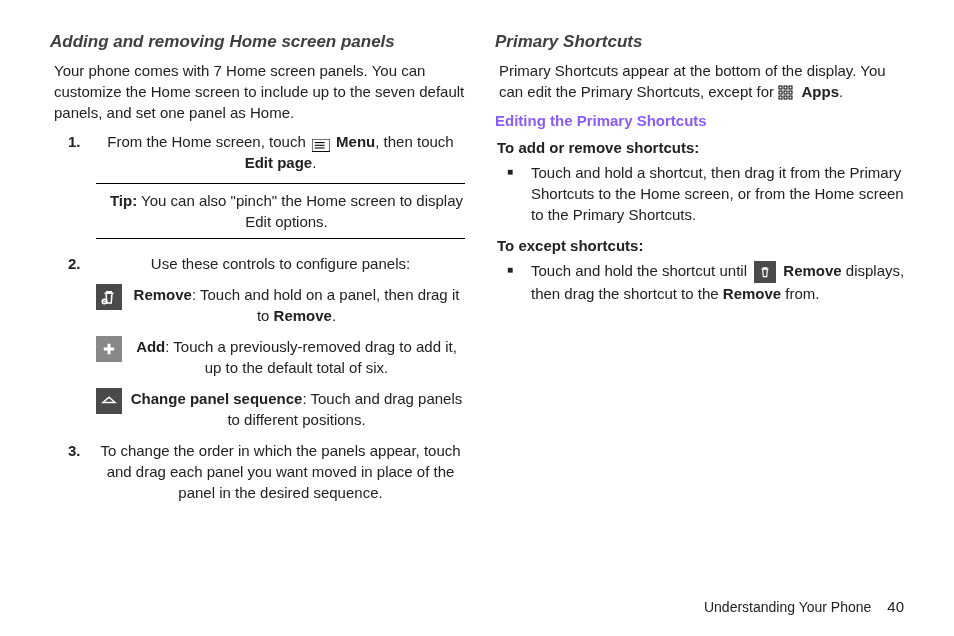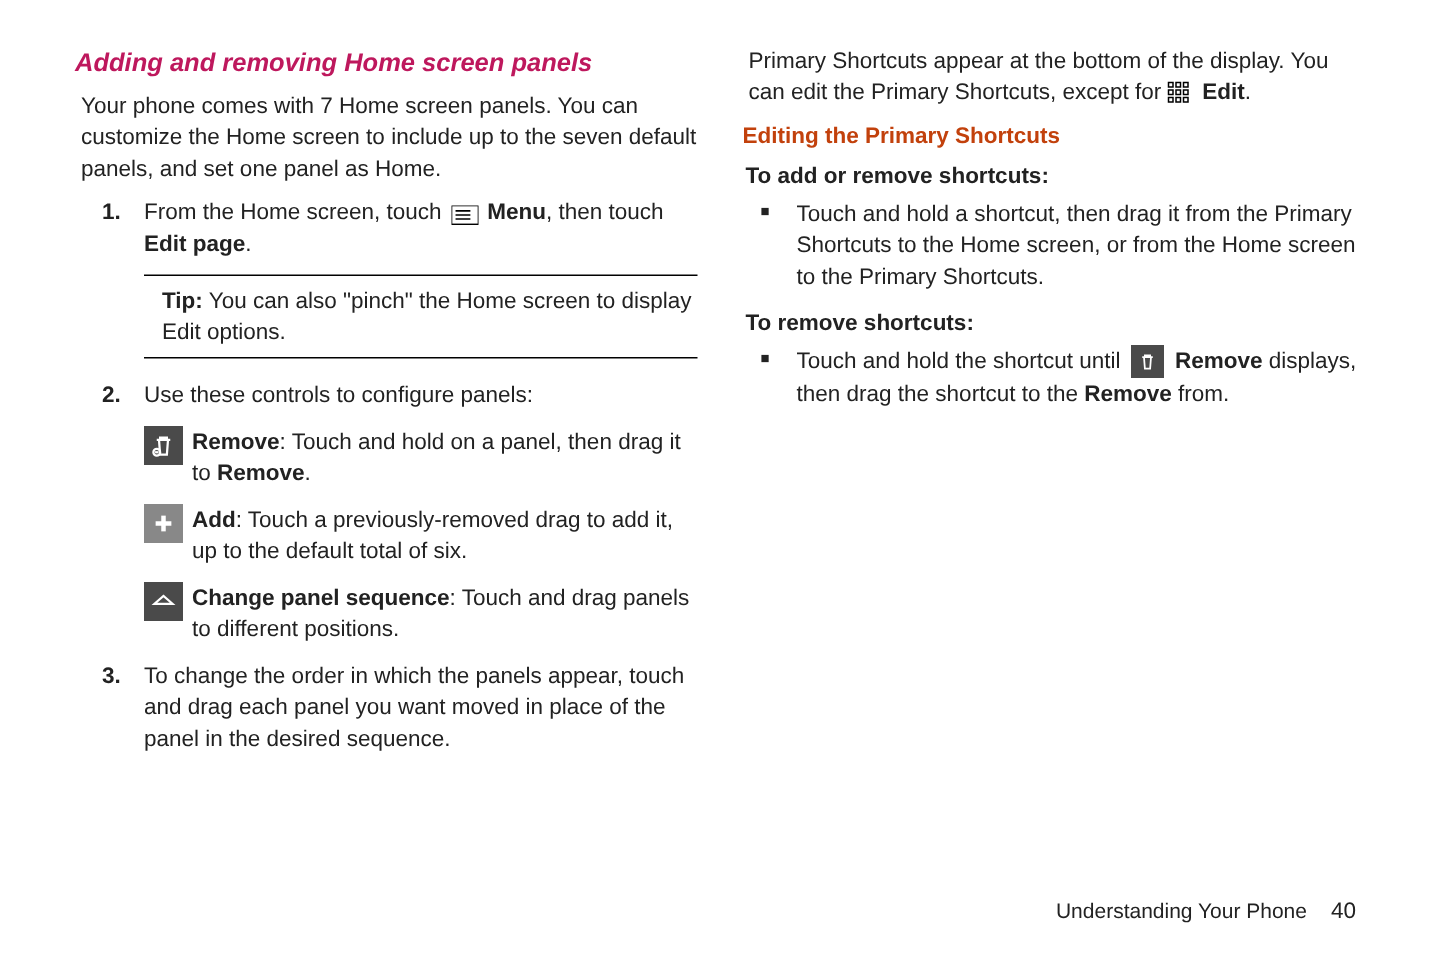--- a/index.html
+++ b/index.html
@@ -29,7 +29,7 @@
       font-weight: bold;
       font-style: italic;
       font-size: 17px;
-      color: #be185d;
+      color: #404040;
       margin: 0 0 6px 0;
     }
     h3.subheading {

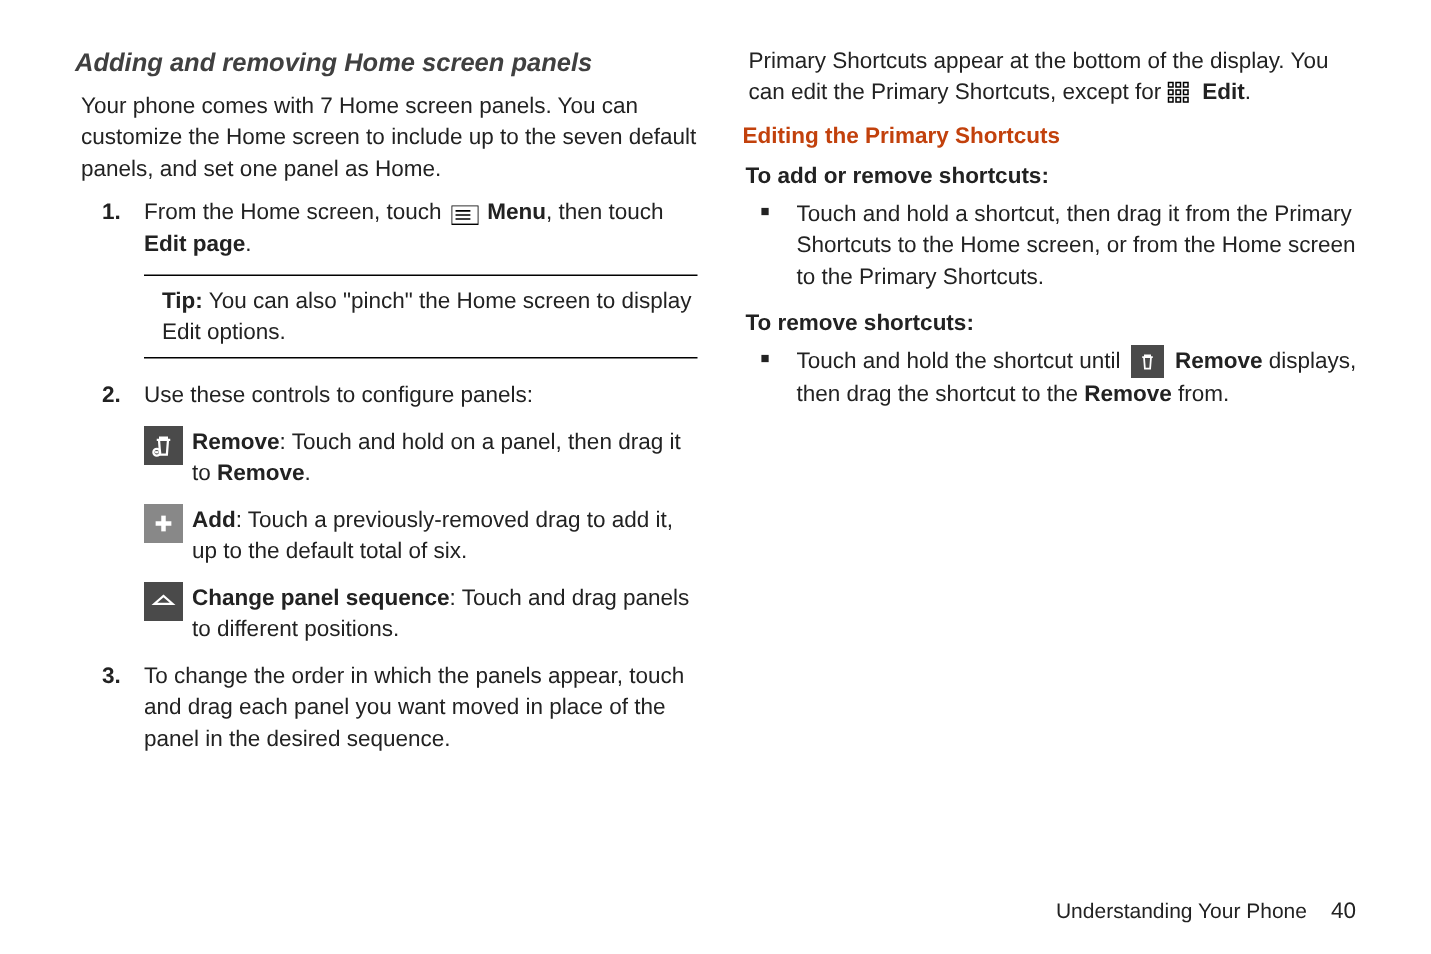--- a/index.html
+++ b/index.html
@@ -202,6 +202,7 @@
   </div>
 
   <div class="column col-right">
+    <h2 class="section-heading">Primary Shortcuts</h2>
     <p class="intro indent-right">
       <span>Primary Shortcuts appear at the bottom of the display. You can edit the Primary Shortcuts, except for </span><span class="apps-grid-icon"><svg width="16" height="16" viewBox="0 0 16 16">
             <rect x="1" y="1" width="3" height="3" fill="none" stroke="#000"></rect>

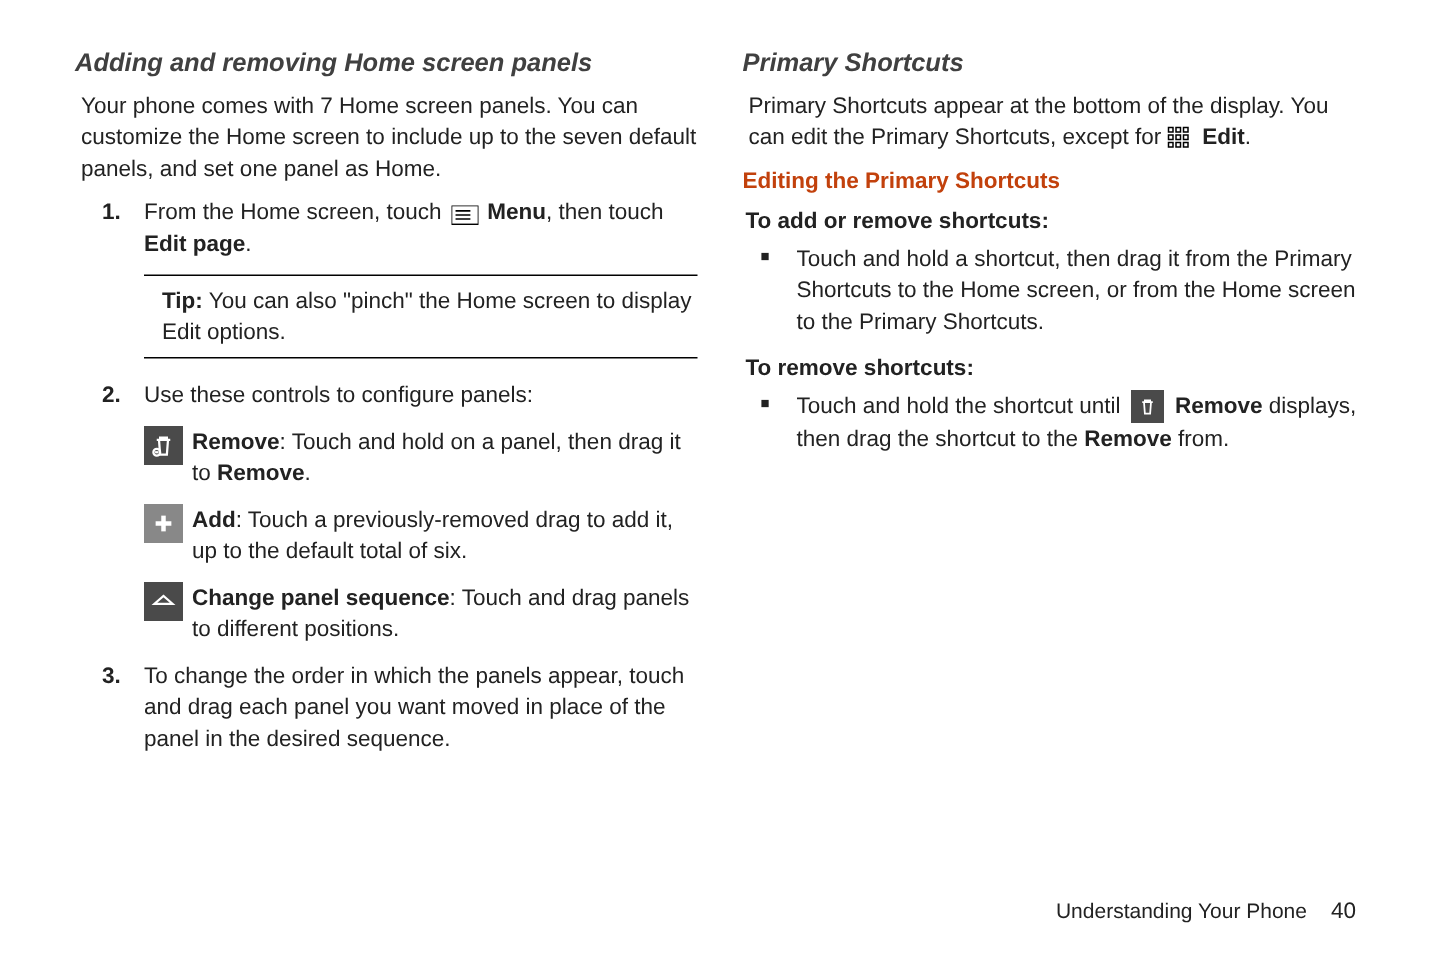--- a/index.html
+++ b/index.html
@@ -214,7 +214,7 @@
             <rect x="1" y="11" width="3" height="3" fill="none" stroke="#000"></rect>
             <rect x="6" y="11" width="3" height="3" fill="none" stroke="#000"></rect>
             <rect x="11" y="11" width="3" height="3" fill="none" stroke="#000"></rect>
-          </svg></span> <span class="bold">Edit</span><span>.</span>
+          </svg></span> <span class="bold">Apps</span><span>.</span>
     </p>
     <h3 class="subheading">Editing the Primary Shortcuts</h3>
     <p class="sub-bold">To add or remove shortcuts:</p>

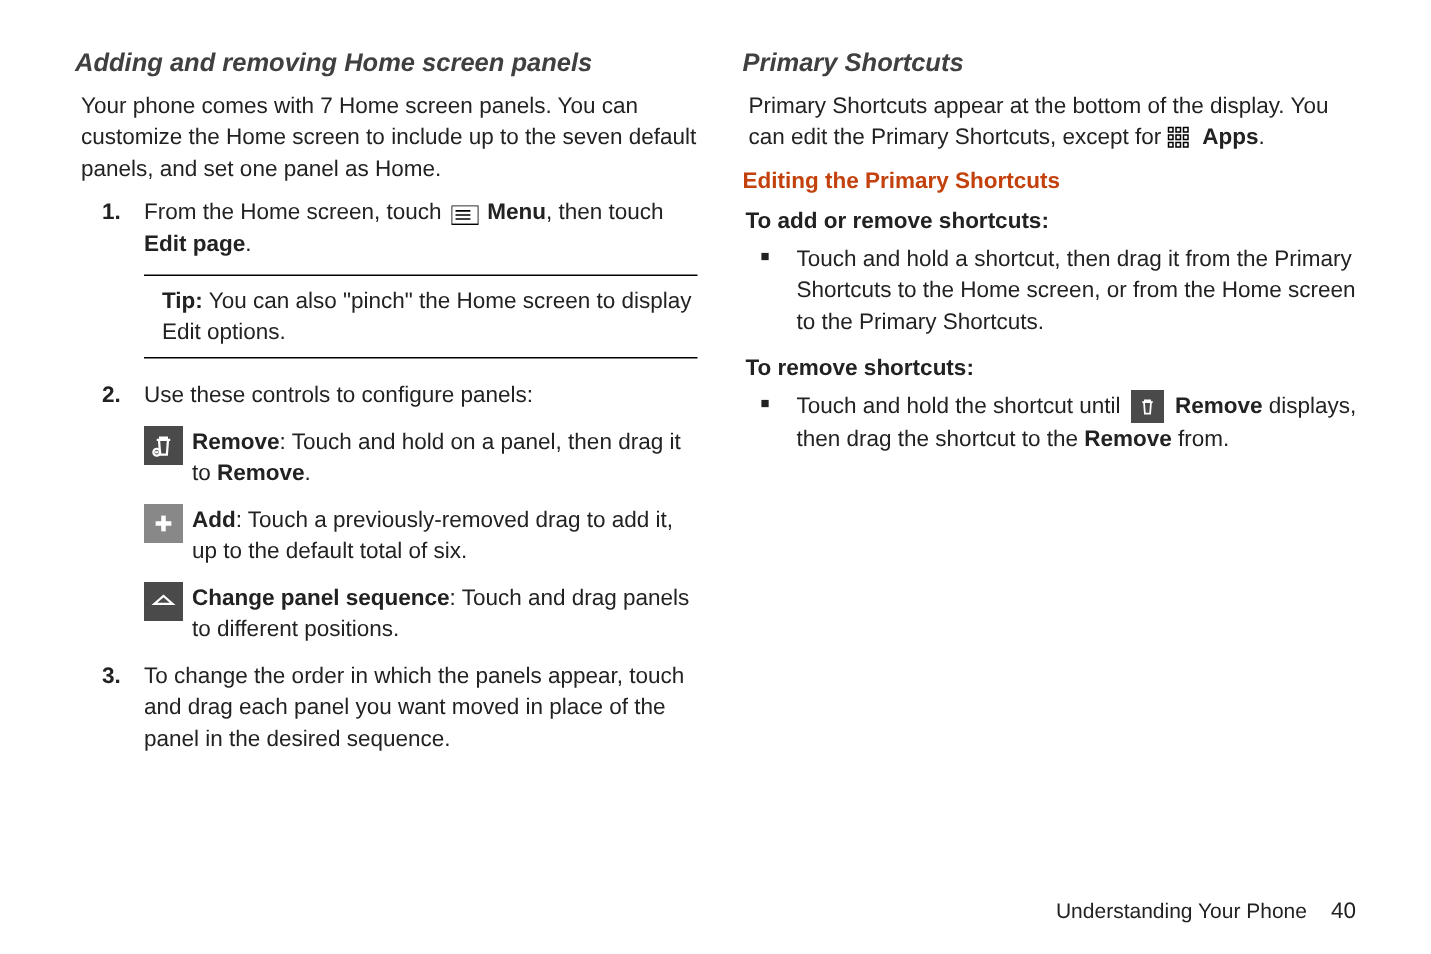--- a/index.html
+++ b/index.html
@@ -36,7 +36,7 @@
       font-family: Arial, Helvetica, sans-serif;
       font-weight: bold;
       font-size: 15px;
-      color: #c2410c;
+      color: #8b5cf6;
       margin: 6px 0 6px 0;
     }
     p {

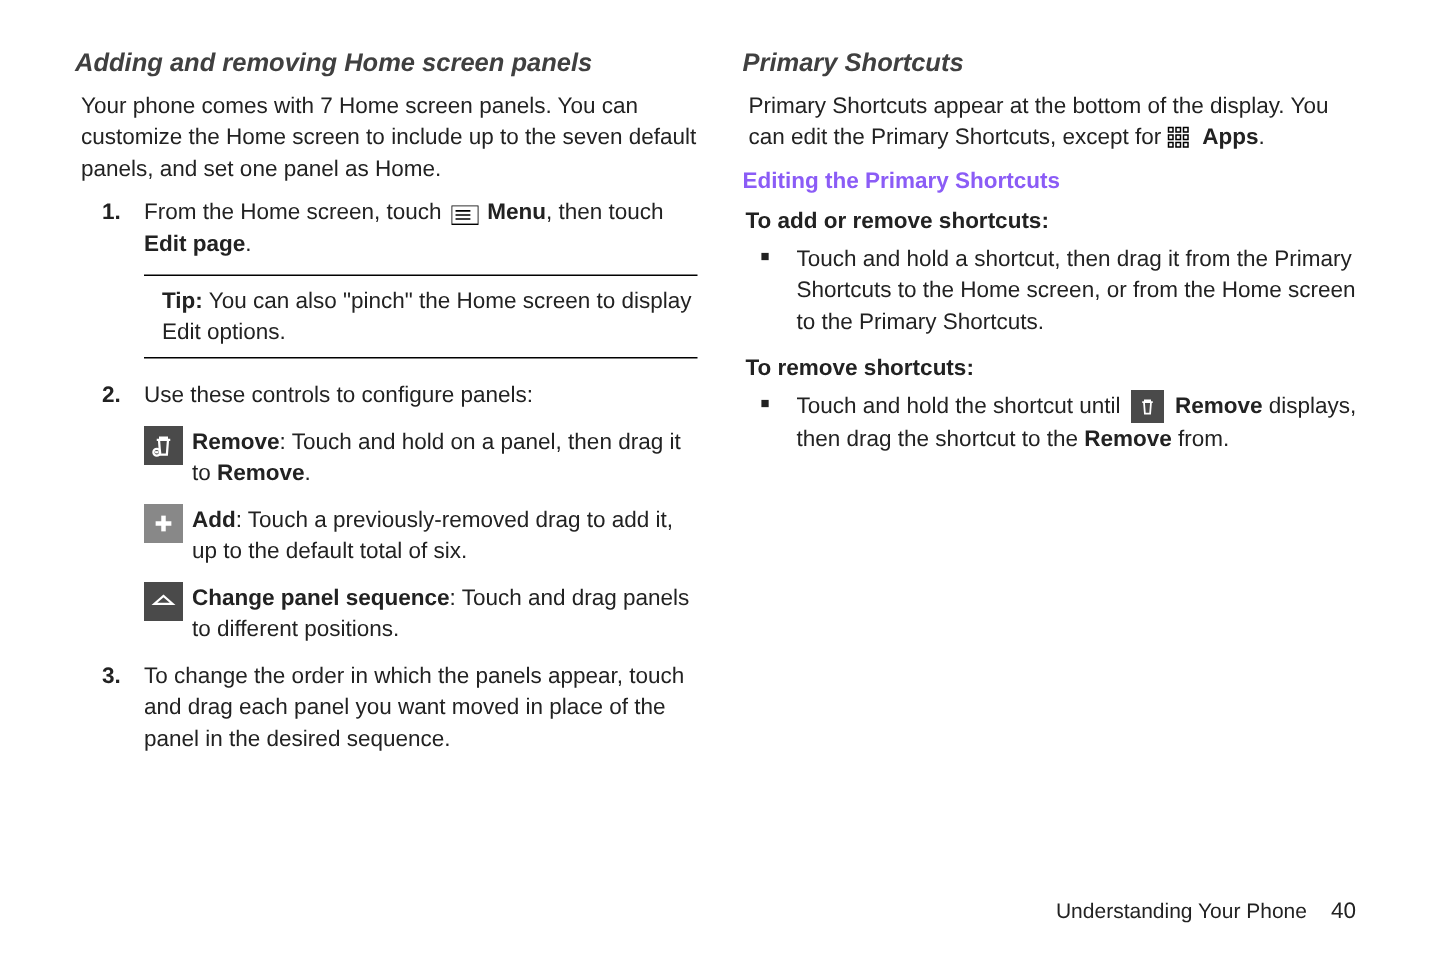--- a/index.html
+++ b/index.html
@@ -50,6 +50,7 @@
       padding-left: 26px;
       margin: 0;
       list-style: none;
+      text-align: center;
     }
     .num-list > li {
       position: relative;

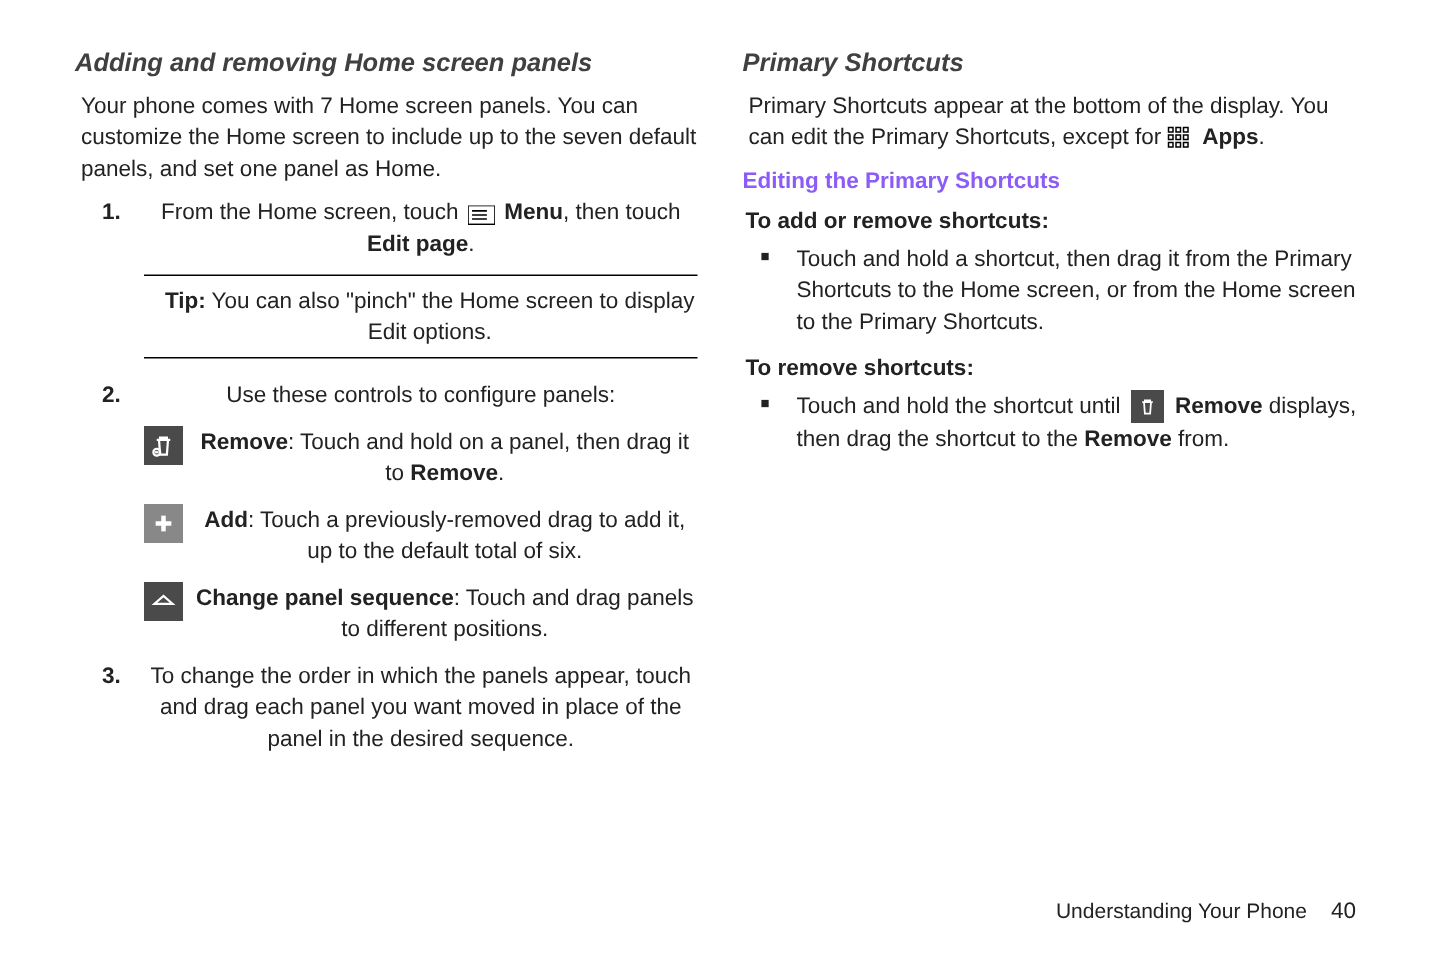--- a/index.html
+++ b/index.html
@@ -222,7 +222,7 @@
     <ul class="square-list">
       <li><span>Touch and hold a shortcut, then drag it from the Primary Shortcuts to the Home screen, or from the Home screen to the Primary Shortcuts.</span></li>
     </ul>
-    <p class="sub-bold">To remove shortcuts:</p>
+    <p class="sub-bold">To except shortcuts:</p>
     <ul class="square-list">
       <li>
         <span>Touch and hold the shortcut until </span><span class="inline-icon-box">

